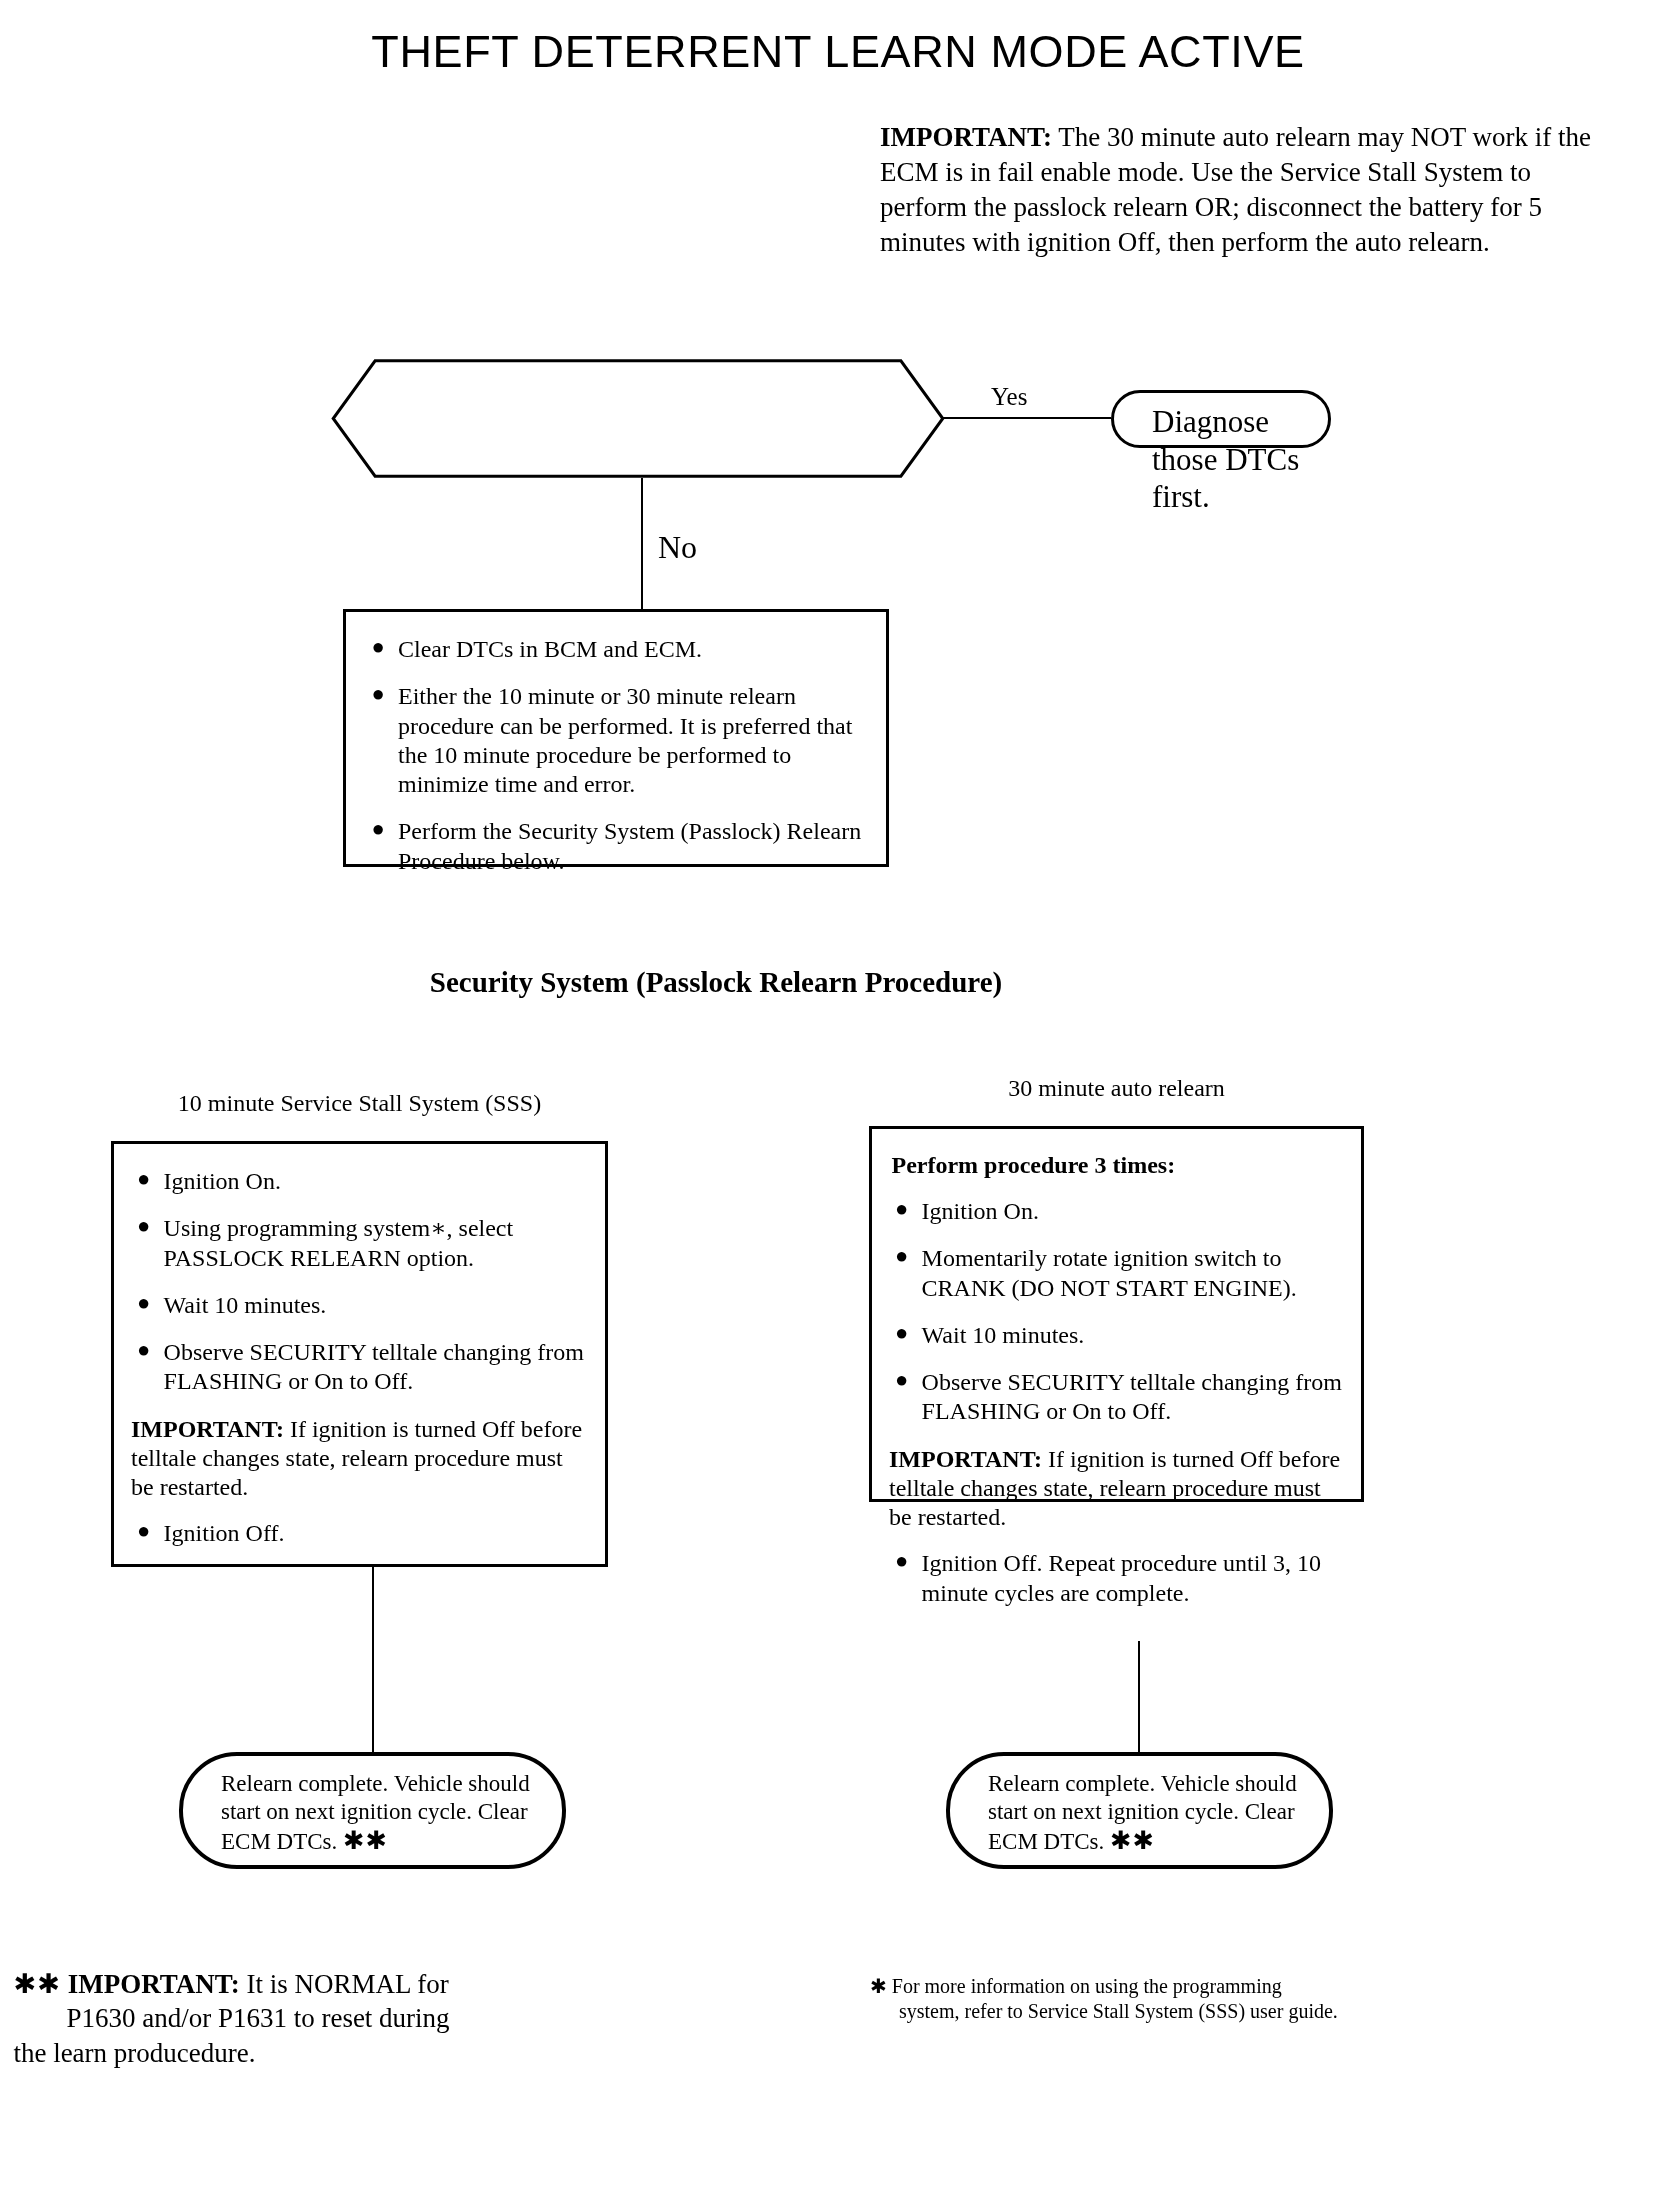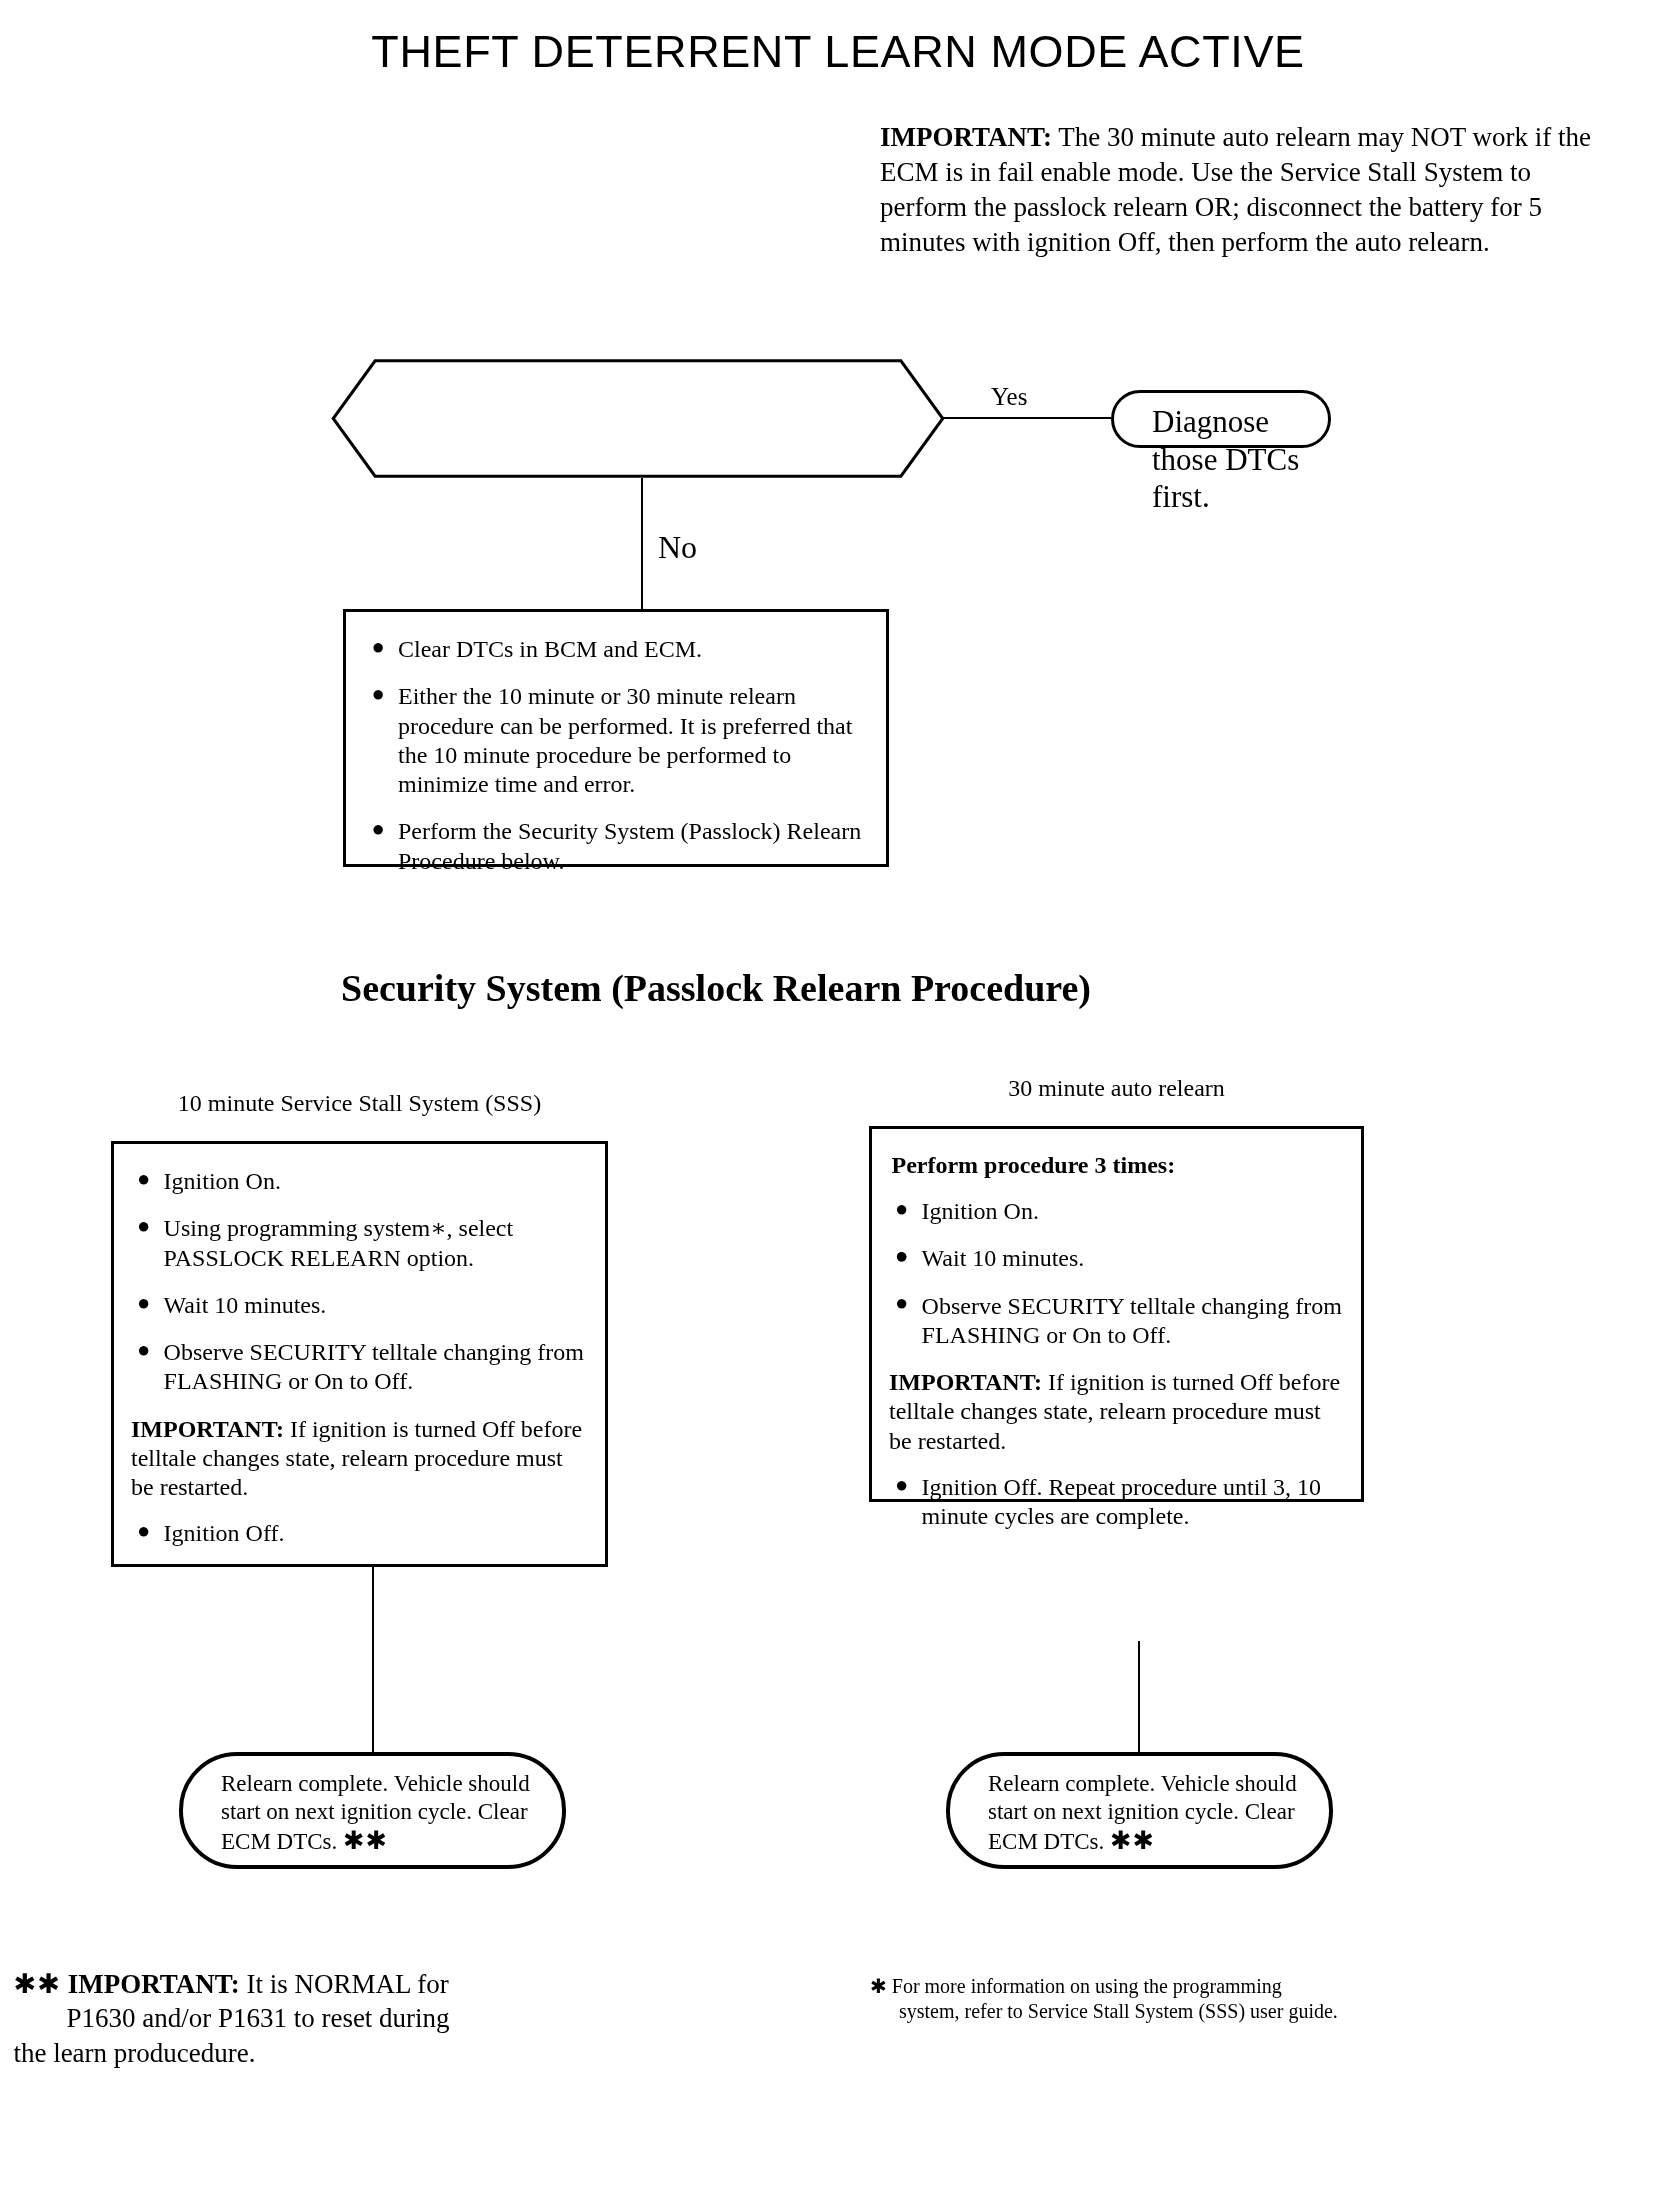--- a/index.html
+++ b/index.html
@@ -75,7 +75,7 @@
   
   #section-heading{
     left:0;top:966px;width:1432px;text-align:center;
-    font-size:38px;font-weight:bold;
+    font-size:29px;font-weight:bold;
   }
 
   

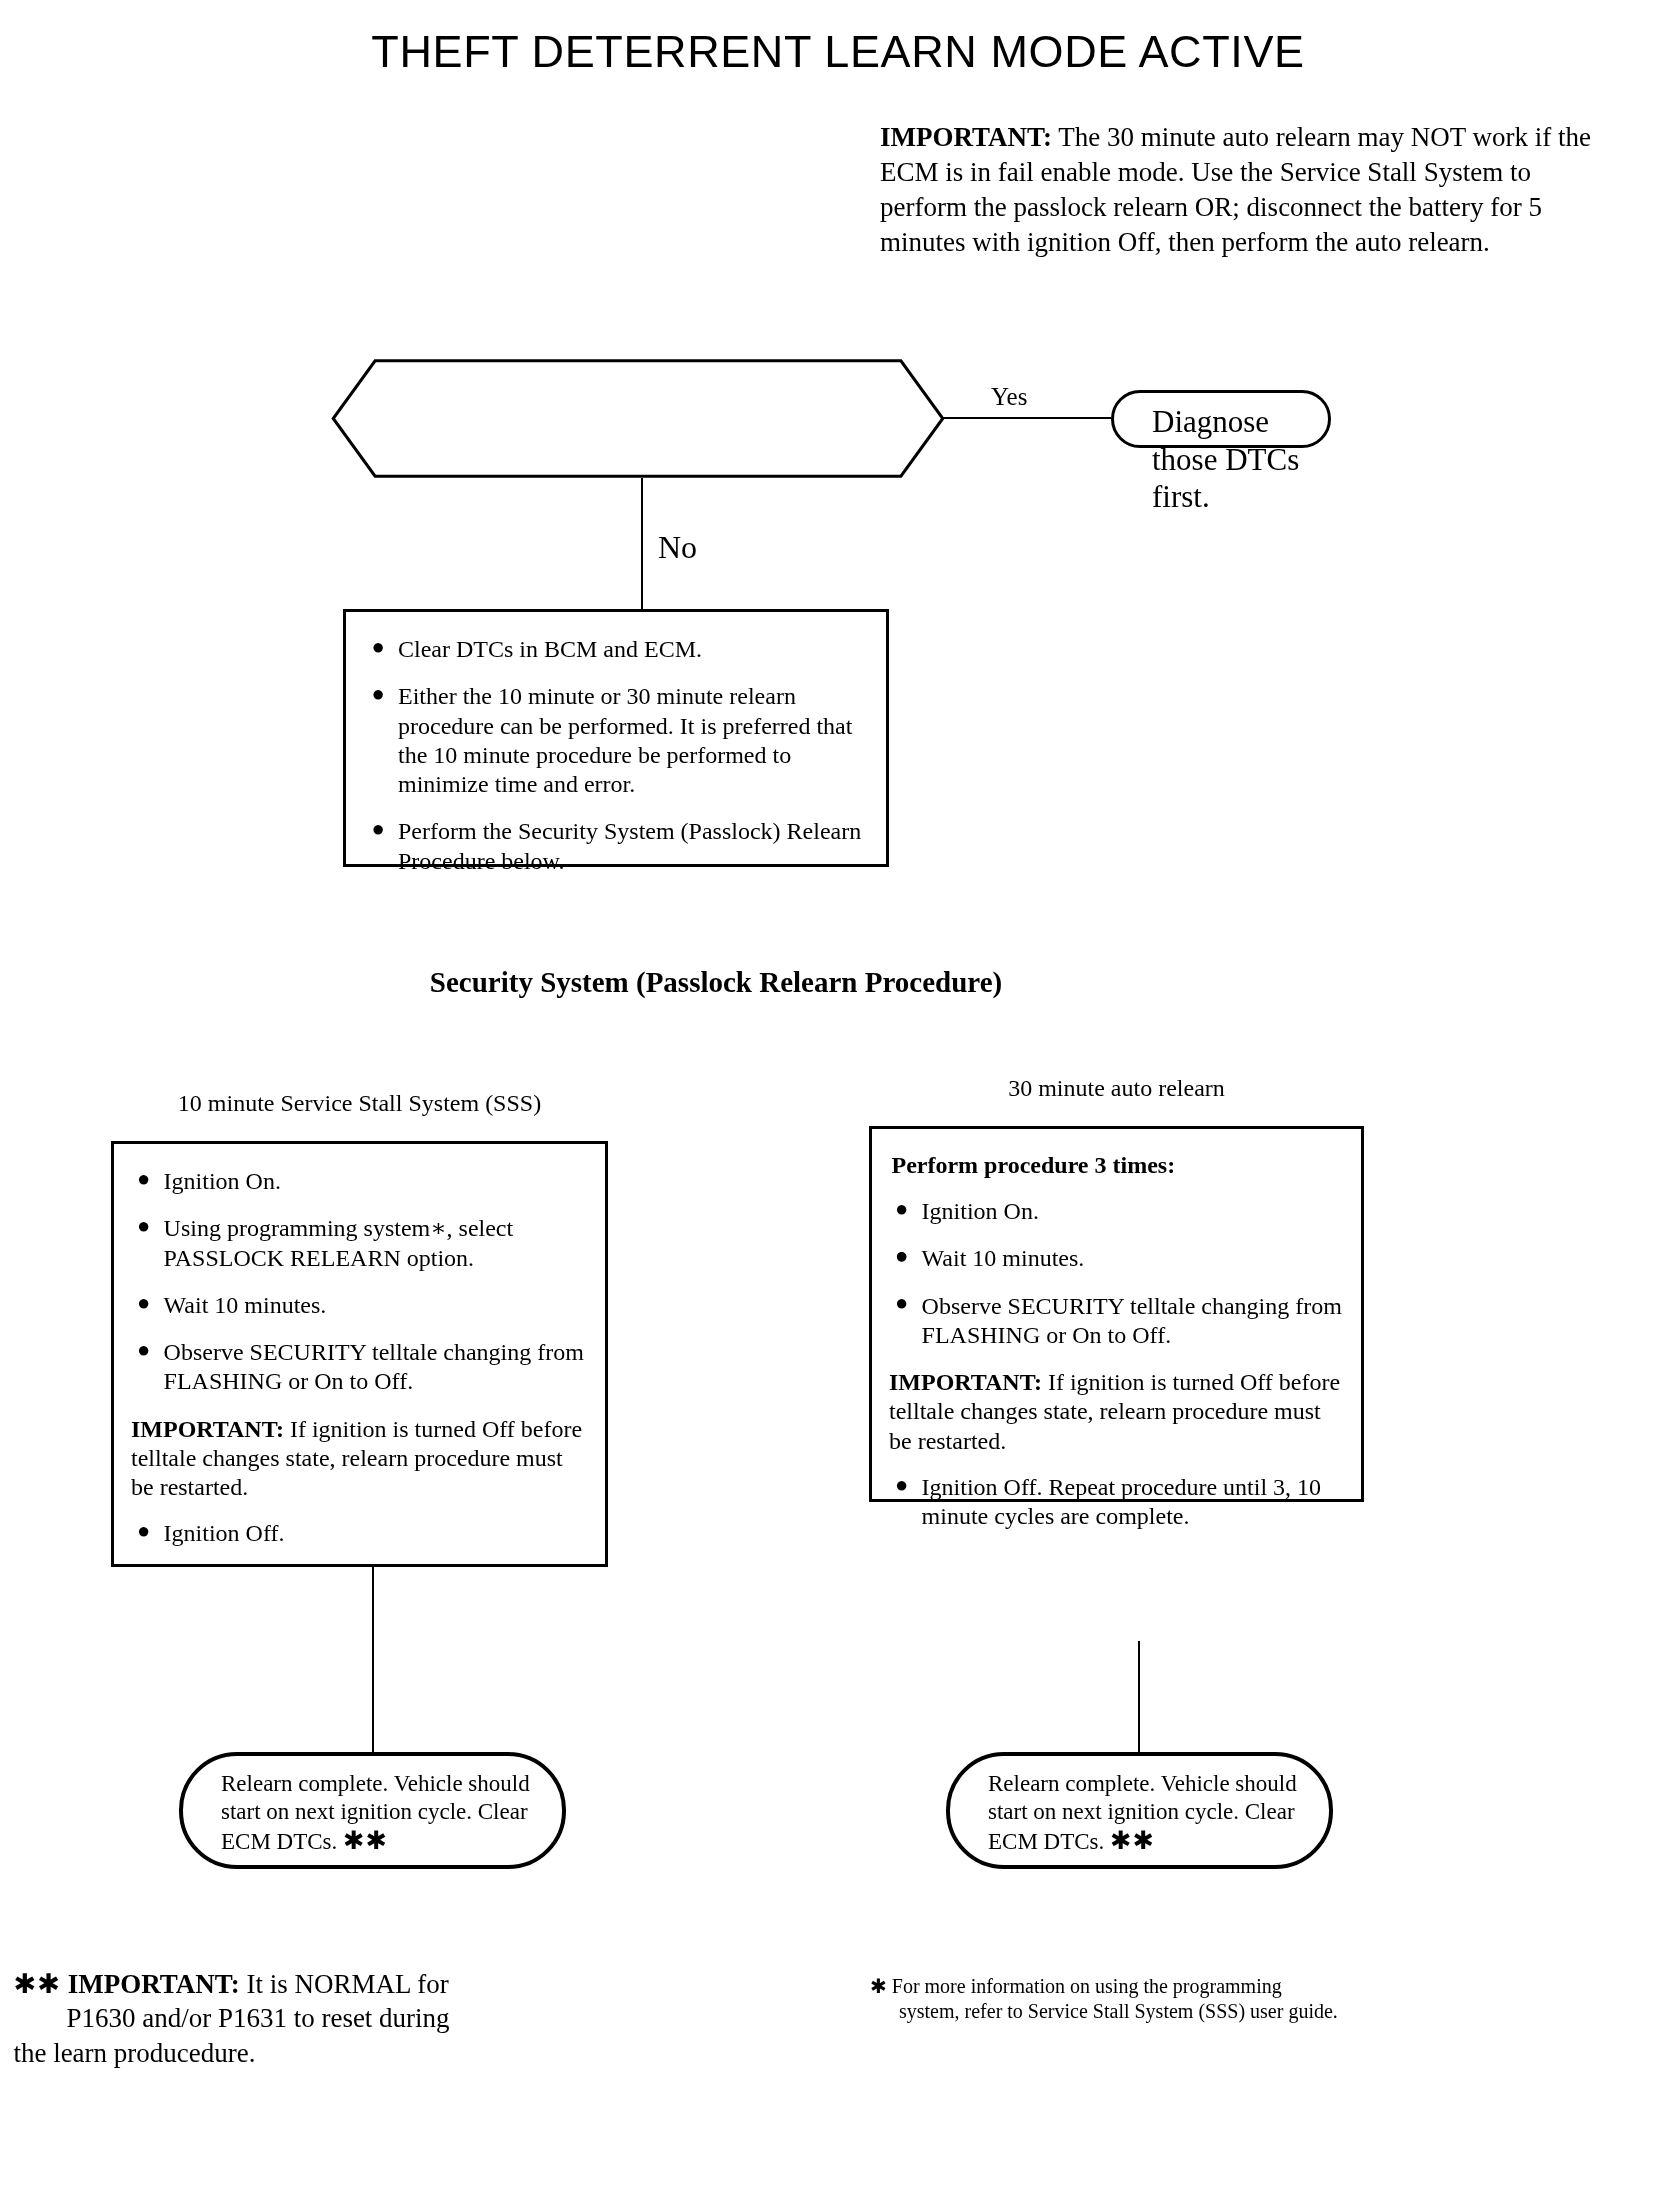--- a/index.html
+++ b/index.html
@@ -215,6 +215,7 @@
       </li>
       <li>
         <span class="bul">●</span>
+        <span>Momentarily rotate ignition switch to CRANK (DO NOT START ENGINE).</span>
       </li>
       <li>
         <span class="bul">●</span>

